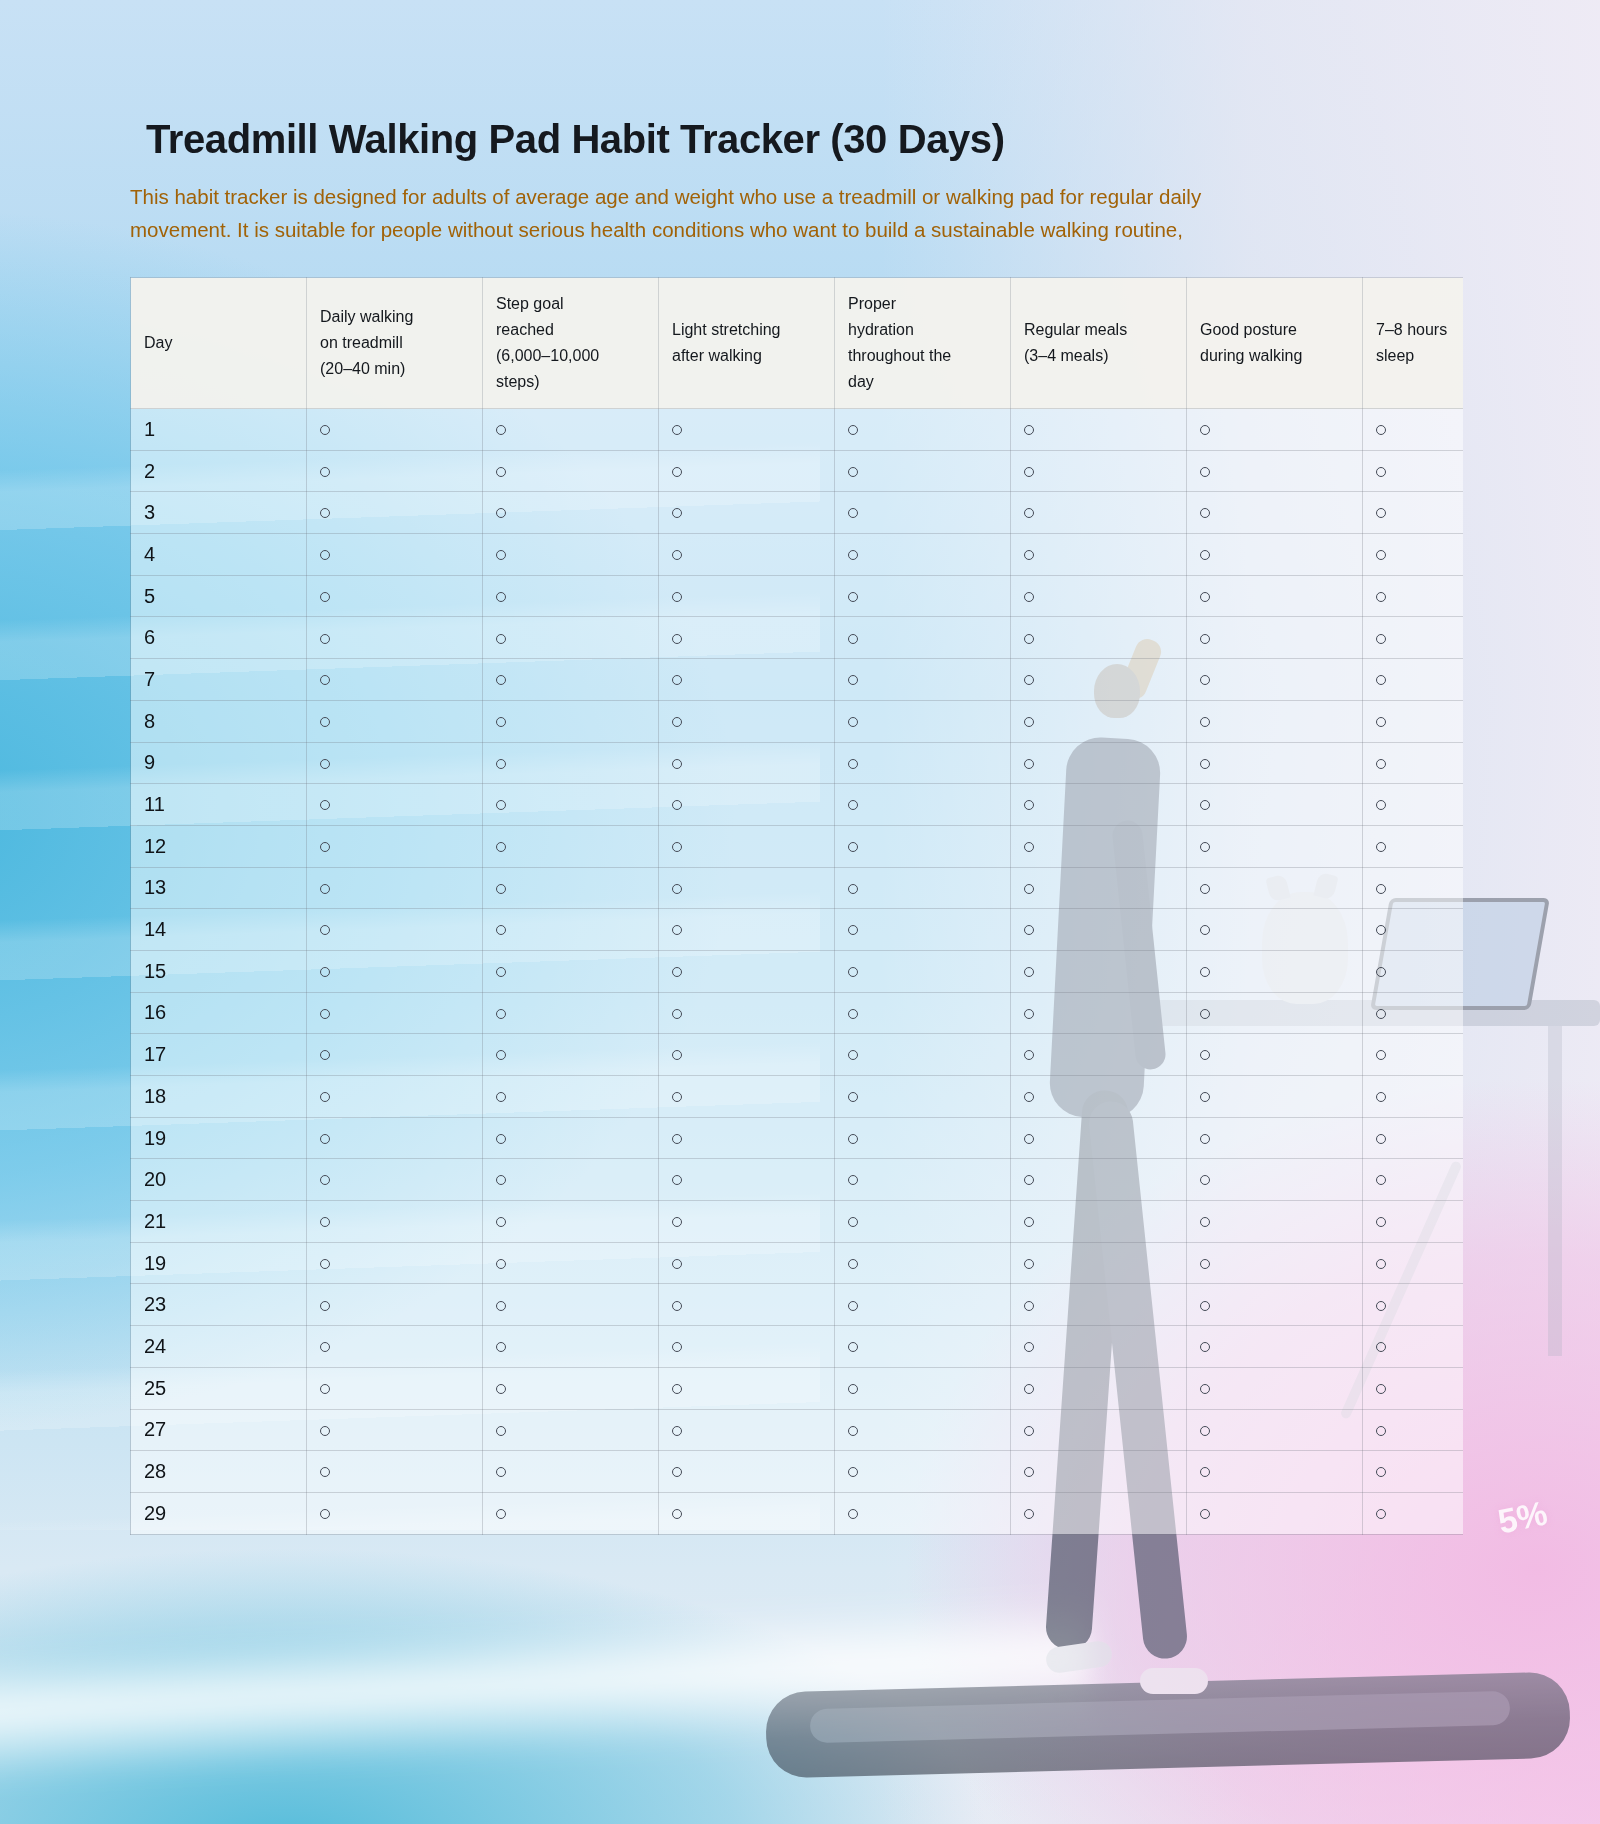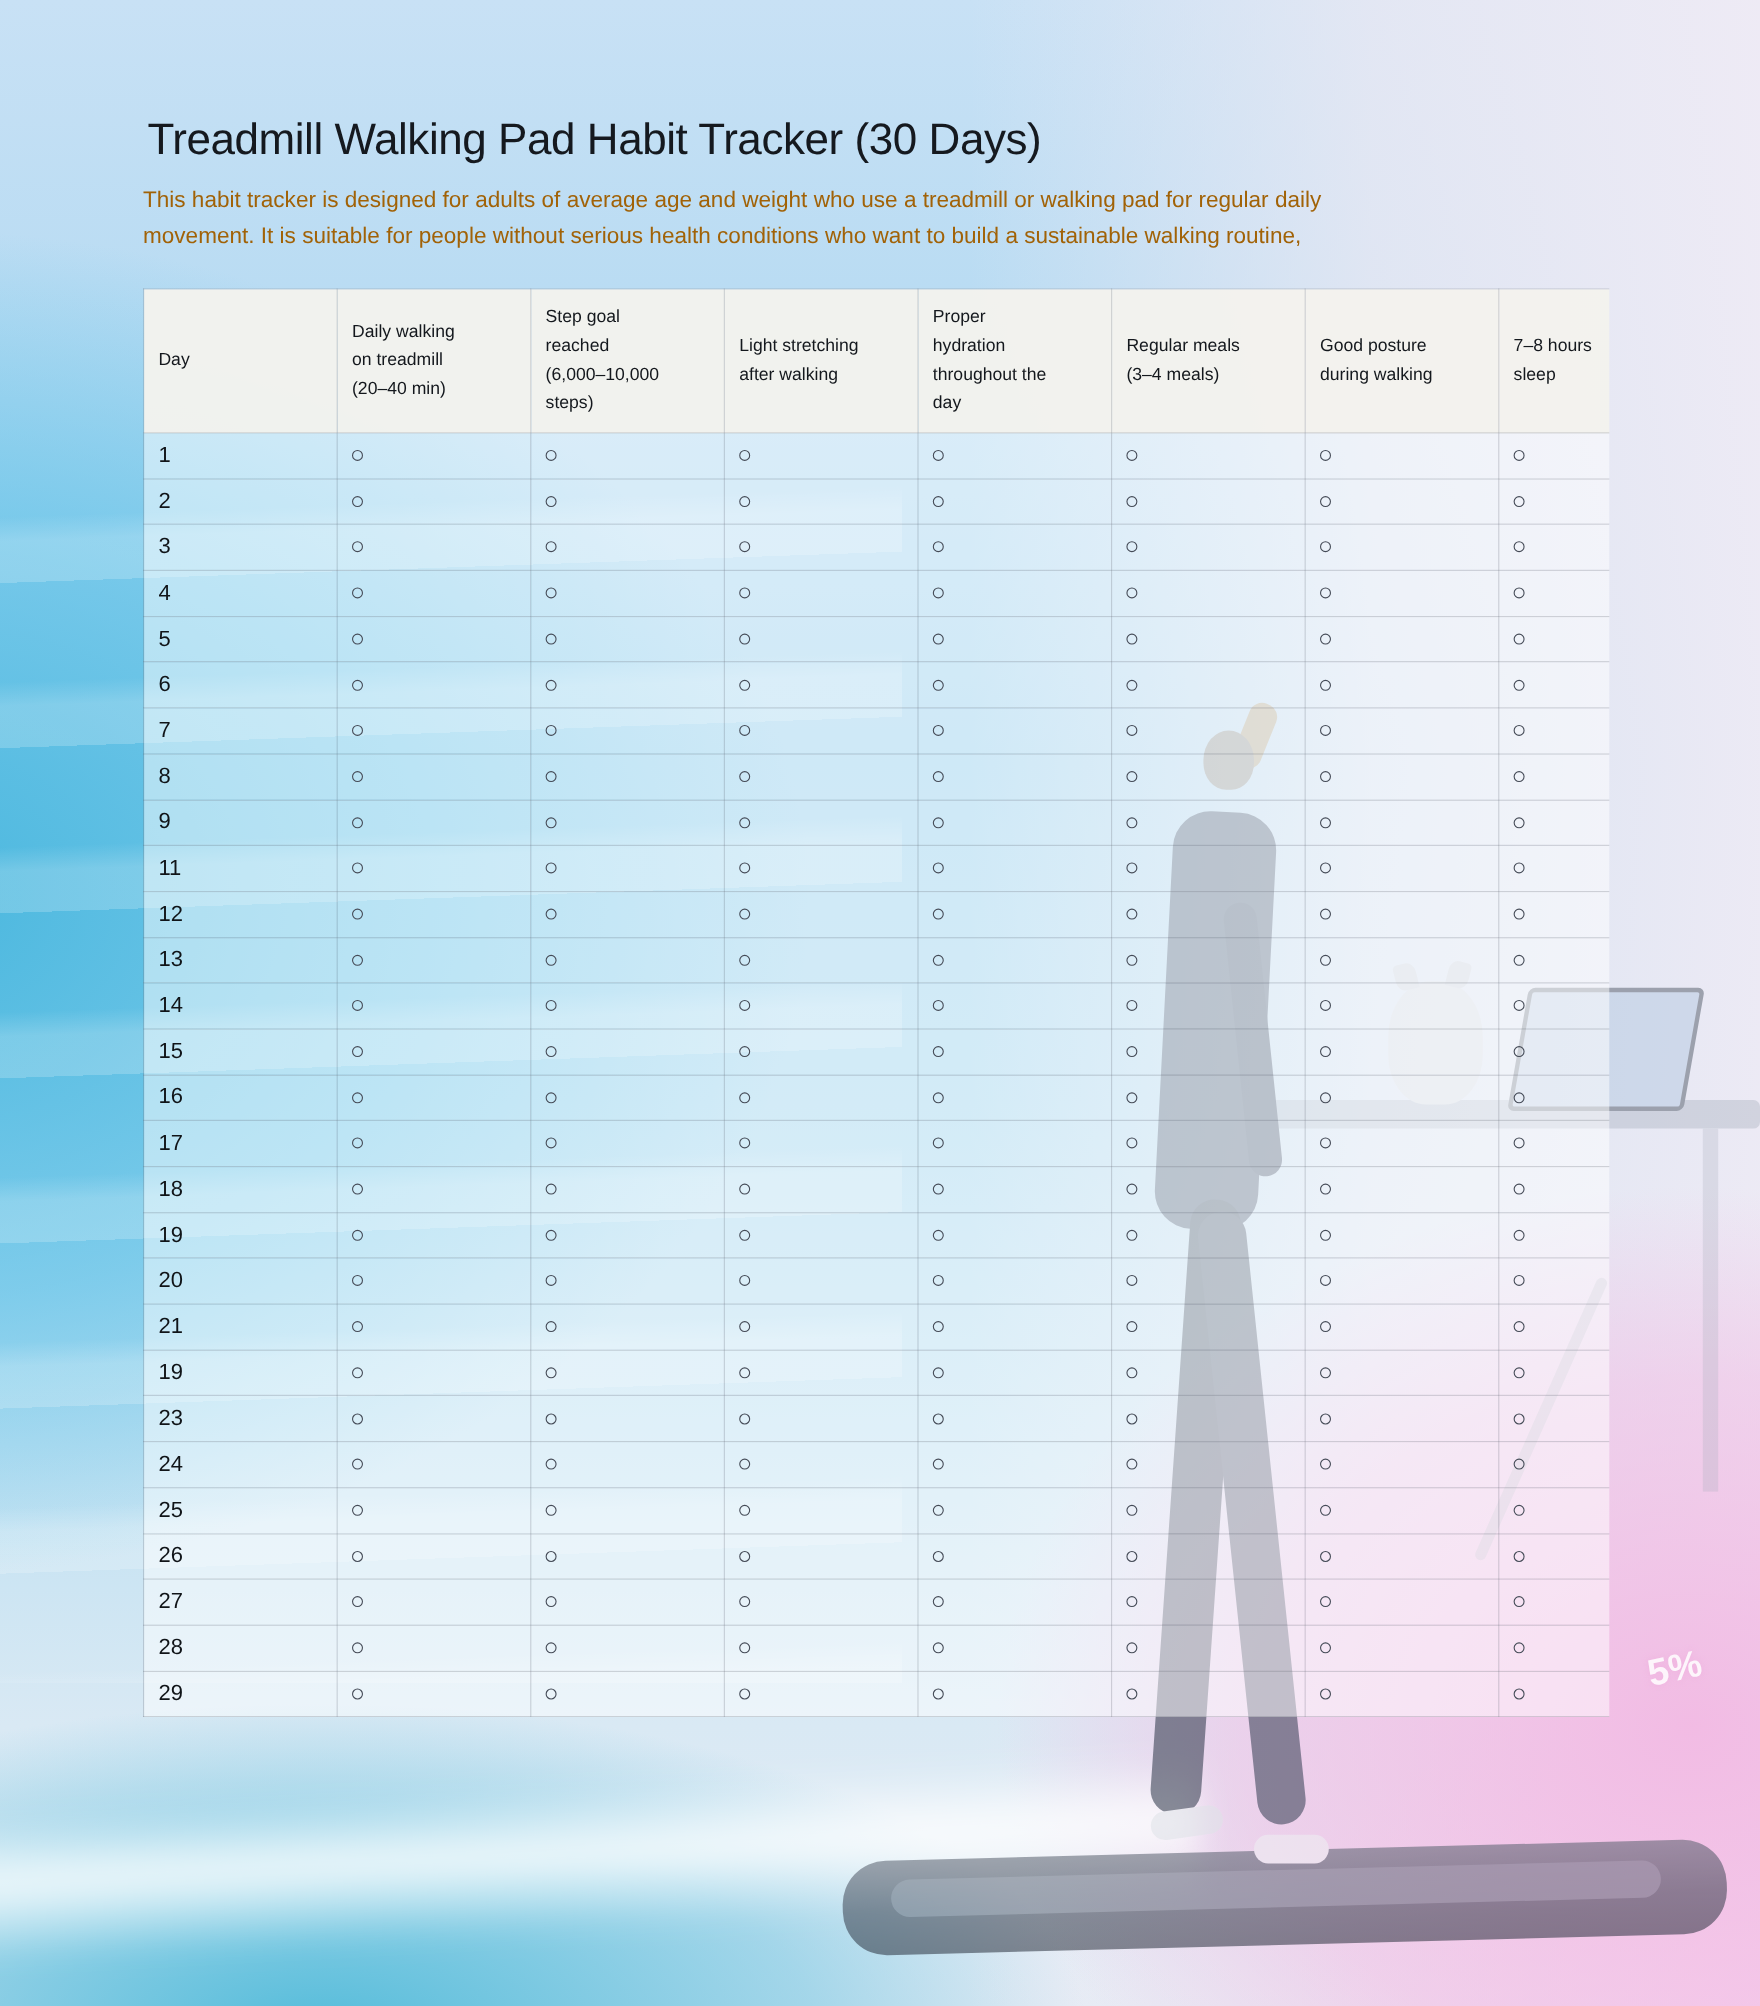--- a/index.html
+++ b/index.html
@@ -53,7 +53,7 @@
   }
   
   main{position:absolute;left:130px;top:98px;width:1333px;z-index:1;}
-  h1{margin:4px;font-size:40px;line-height:50px;font-weight:400;color:#15191f;letter-spacing:-0.4px;}
+  h1{margin:16px;font-size:40px;line-height:50px;font-weight:700;color:#15191f;letter-spacing:-0.4px;}
   .desc{margin-top:13px;}
   .desc div{font-size:20.5px;line-height:33px;color:#a16207;white-space:nowrap;}
   .table-clip{margin-top:31px;width:1333px;overflow:hidden;}

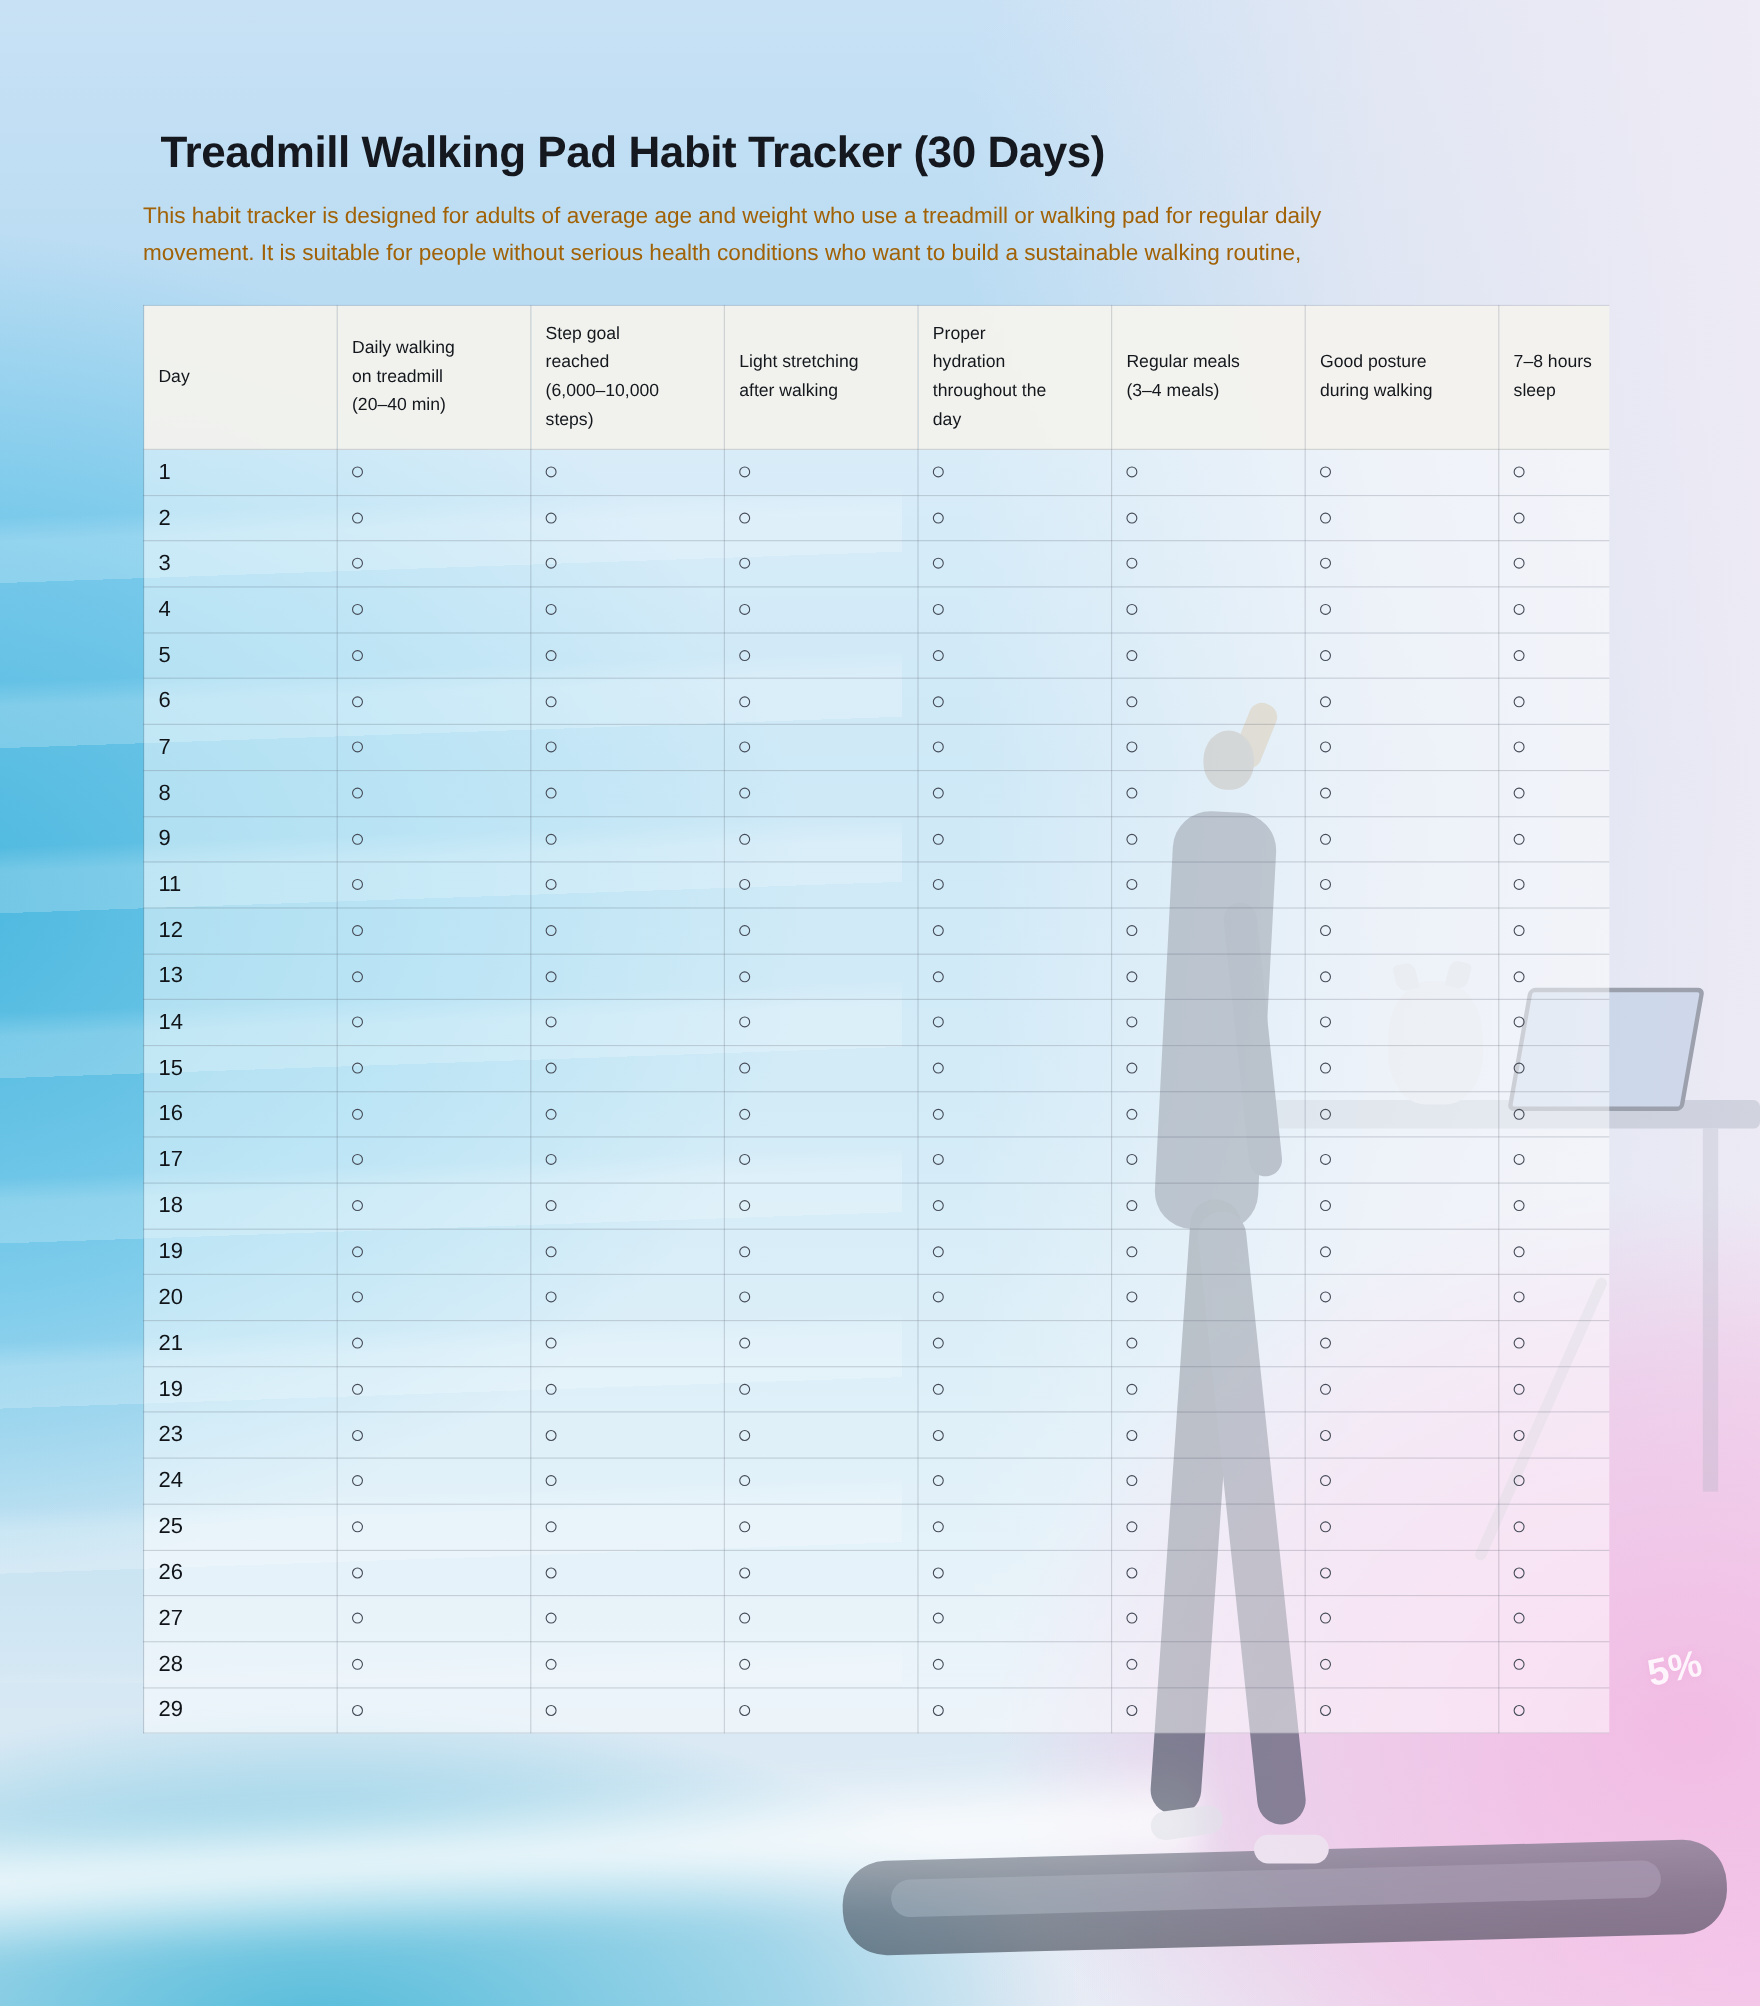--- a/index.html
+++ b/index.html
@@ -393,16 +393,6 @@
             <td><span class="circle"></span></td>
           </tr>
           <tr>
-            <td class="day-cell">26</td>
-            <td><span class="circle"></span></td>
-            <td><span class="circle"></span></td>
-            <td><span class="circle"></span></td>
-            <td><span class="circle"></span></td>
-            <td><span class="circle"></span></td>
-            <td><span class="circle"></span></td>
-            <td><span class="circle"></span></td>
-          </tr>
-          <tr>
             <td class="day-cell">27</td>
             <td><span class="circle"></span></td>
             <td><span class="circle"></span></td>

